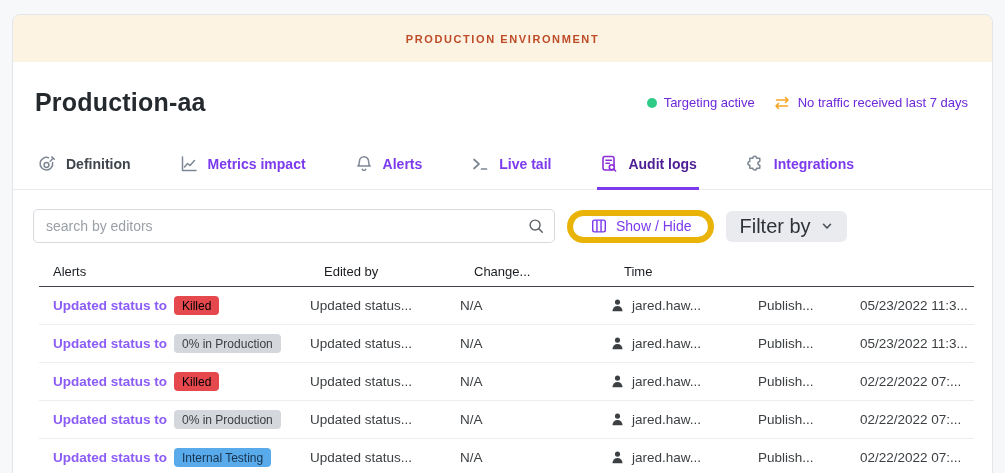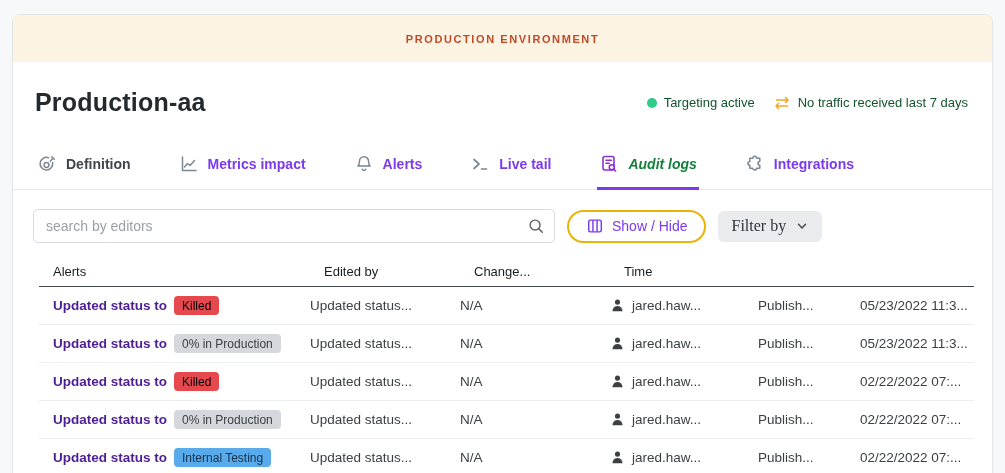--- a/index.html
+++ b/index.html
@@ -39,7 +39,7 @@
     letter-spacing: 0.2px;
   }
   .status-group { display: flex; align-items: center; gap: 18px; }
-  .status-item { display: flex; align-items: center; gap: 7px; font-size: 13px; color: #14532d; }
+  .status-item { display: flex; align-items: center; gap: 7px; font-size: 13px; color: #6d28d9; }
   .dot-green { width: 10px; height: 10px; border-radius: 50%; background: #2FCB87; }
   
   .tabs {

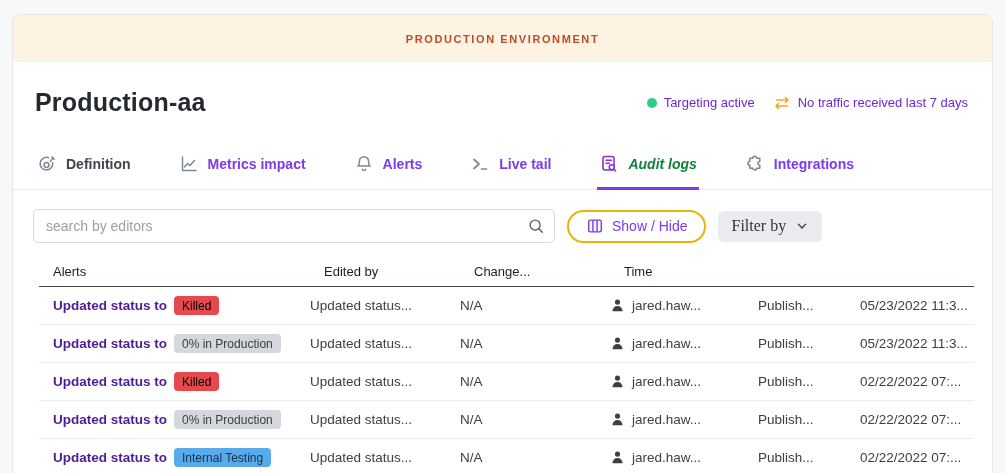--- a/index.html
+++ b/index.html
@@ -58,7 +58,7 @@
   .tab .tab-label { font-size: 14px; font-weight: bold; color: #7C3AED; }
   .tab.muted .tab-label { color: #3F454D; }
   .tab.active { border-bottom-color: #7C3AED; }
-  .tab.active .tab-label { color: #15803d; font-style: italic; }
+  .tab.active .tab-label { color: #4c1d95; }
   .tab svg { flex: none; }
   
   .toolbar {

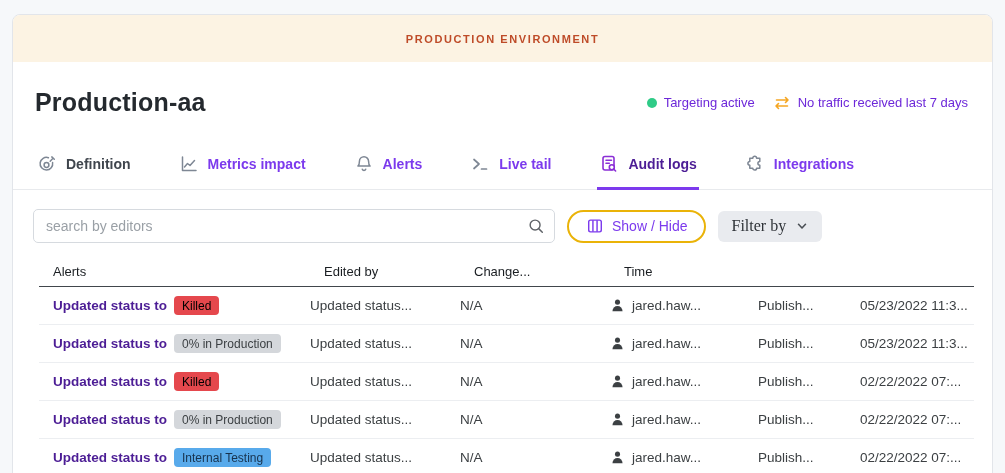--- a/index.html
+++ b/index.html
@@ -83,7 +83,7 @@
     margin-left: 12px;
     display: flex; align-items: center; gap: 8px;
     height: 33px; padding: 0 17px;
-    border: 2px solid #eab308;
+    border: 6px solid #eab308;
     border-radius: 17px;
     background: #fff;
     color: #7C3AED;

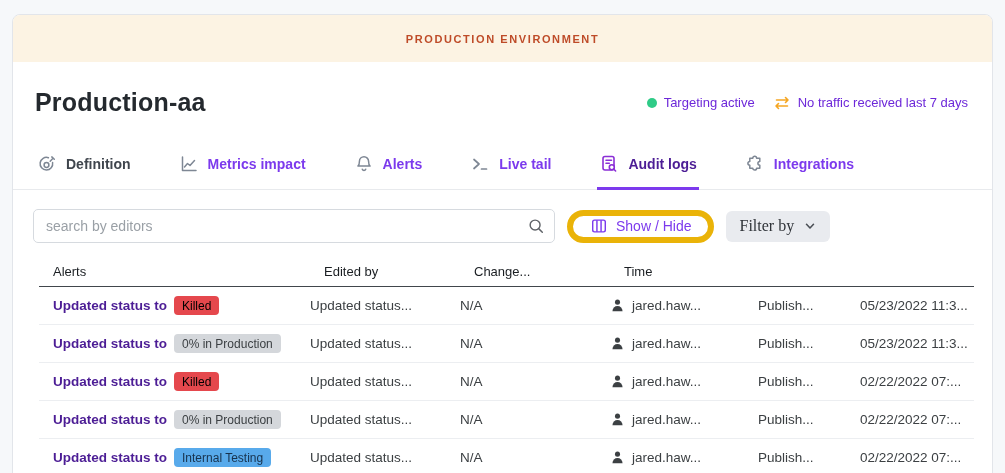--- a/index.html
+++ b/index.html
@@ -98,8 +98,8 @@
     border: none; border-radius: 6px;
     background: #E9EBEF;
     color: #2F3338;
-    font-size: 16px;
-    font-family: Liberation Serif, serif;
+    font-size: 20px;
+    font-family: Liberation Sans, sans-serif;
     cursor: pointer;
   }
   

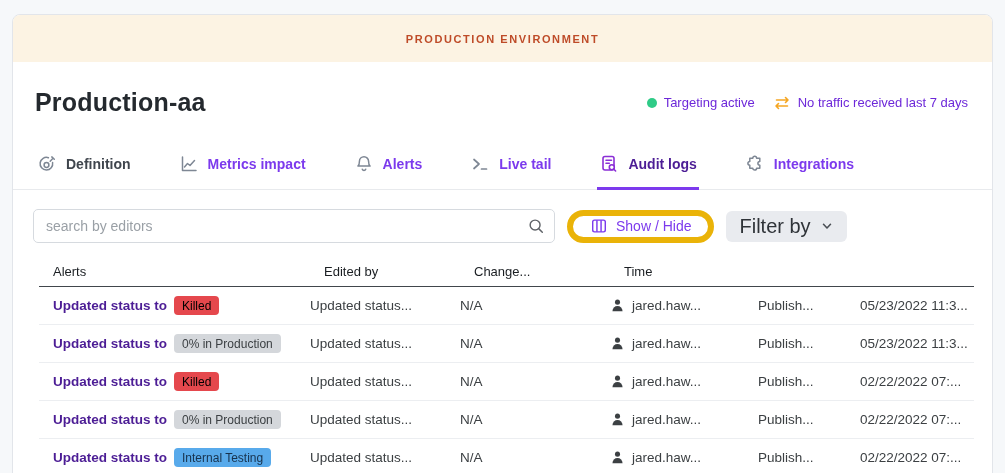--- a/index.html
+++ b/index.html
@@ -129,7 +129,7 @@
   }
   .title-cell { padding-left: 14px; display: flex; align-items: center; gap: 7px; }
   .row-link {
-    font-size: 13.5px; font-weight: bold; color: #4c1d95;
+    font-size: 13.5px; font-weight: bold; color: #8b5cf6;
     text-decoration: none; cursor: pointer; white-space: nowrap;
   }
   .badge {

